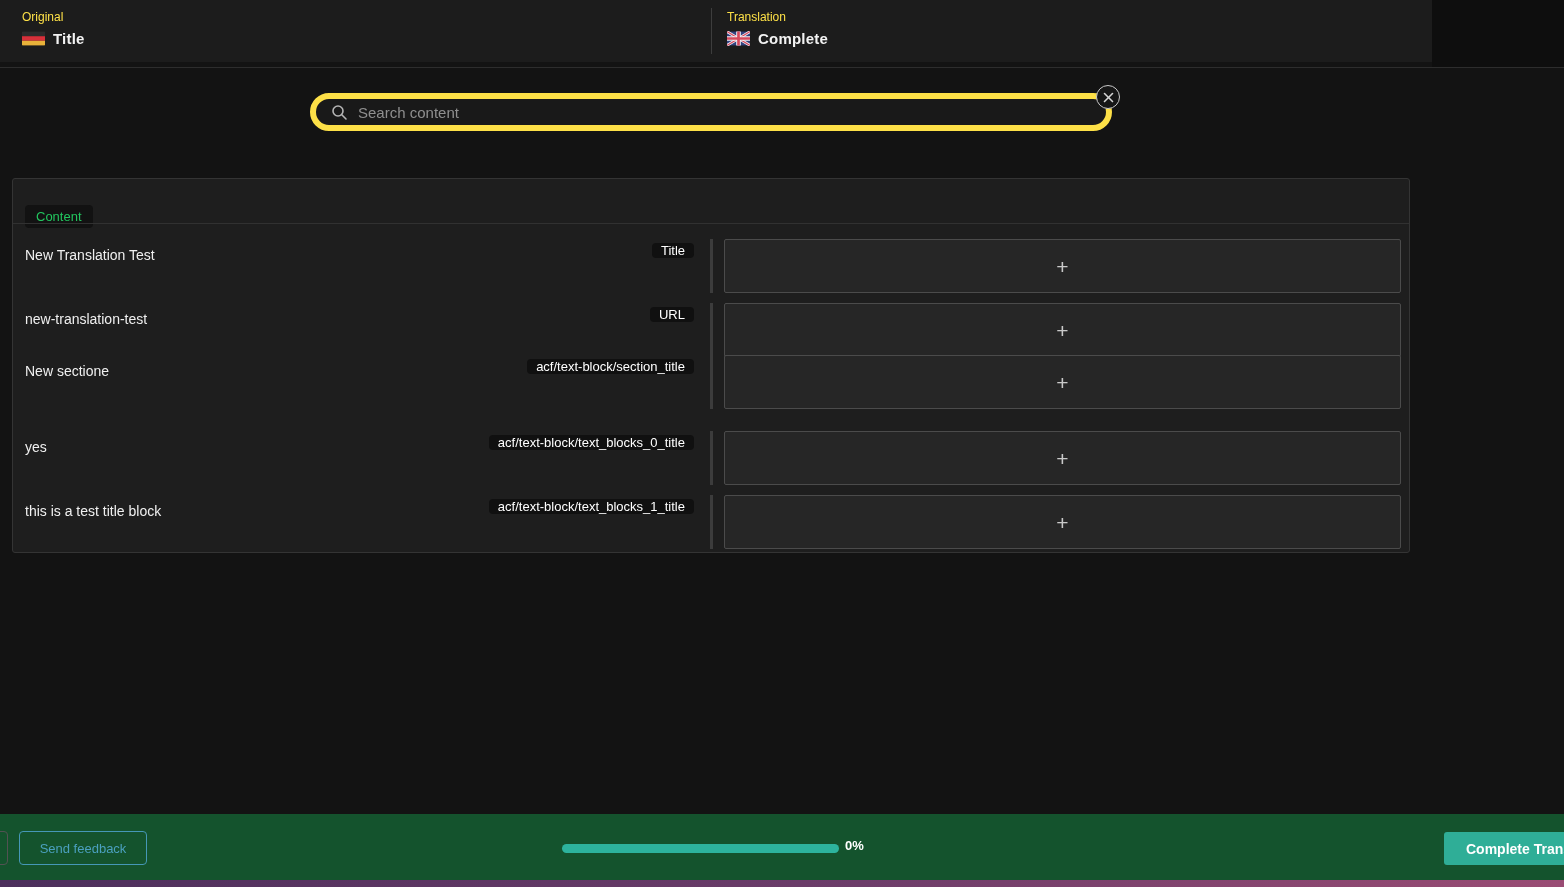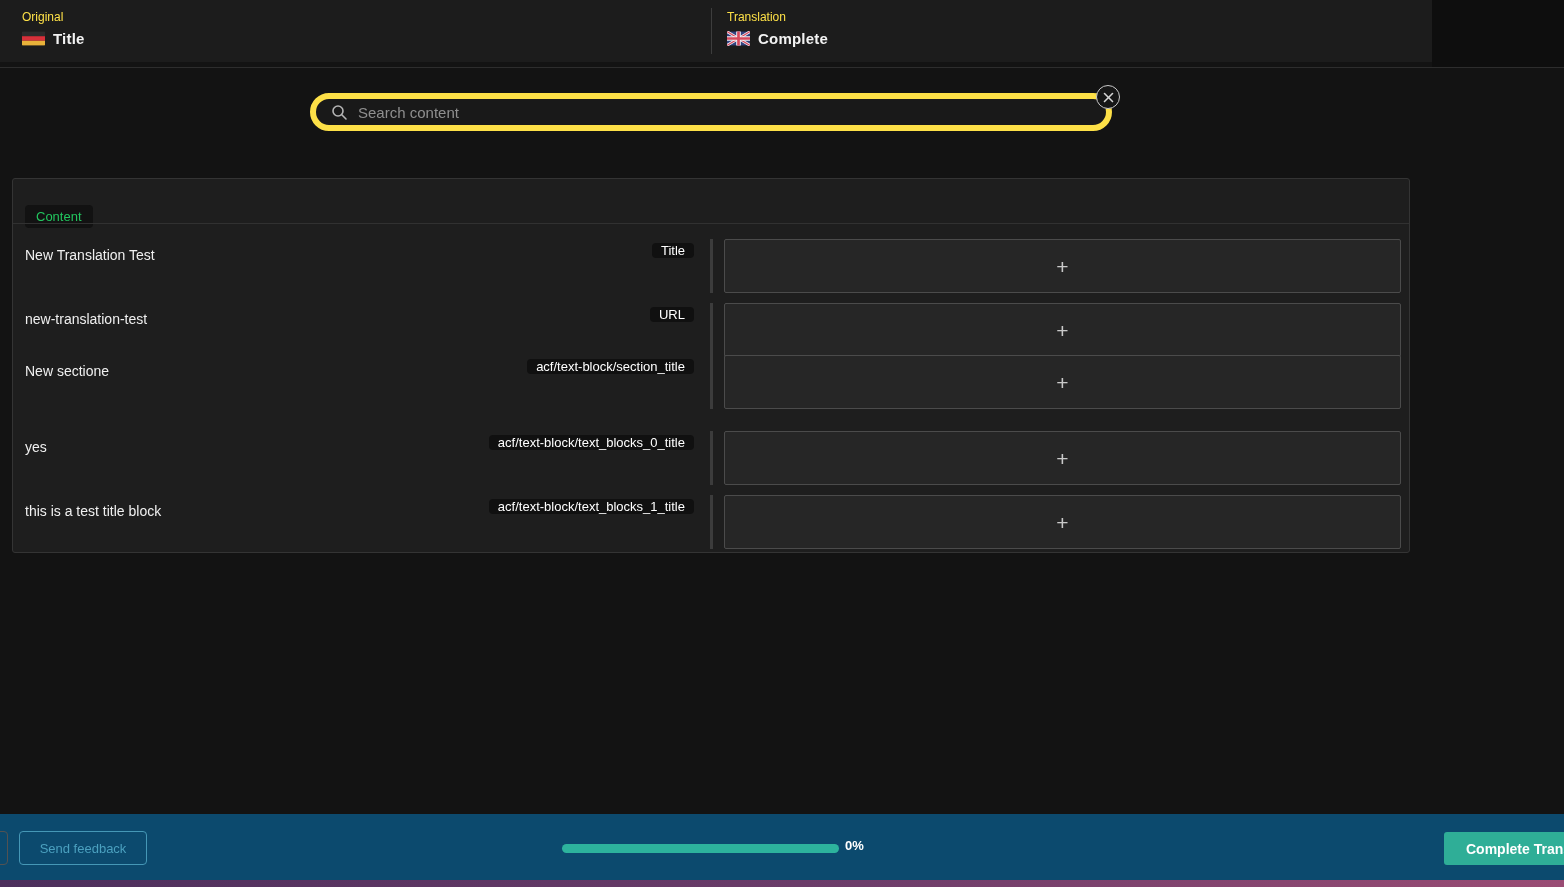--- a/index.html
+++ b/index.html
@@ -55,7 +55,7 @@
   .plus { color:#c9c9c9; font-size:21px; font-weight:300; line-height:21px; }
 
   
-  .footer { position:absolute; left:0; top:814px; width:1564px; height:66px; background:#0c4a6e; }
+  .footer { position:absolute; left:0; top:814px; width:1564px; height:66px; background:#14532d; }
   .partial-btn { position:absolute; left:-38px; top:17px; width:46px; height:34px;
                  border:1px solid #525252; border-radius:4px; }
   .feedback-btn { position:absolute; left:19px; top:17px; width:128px; height:34px;

